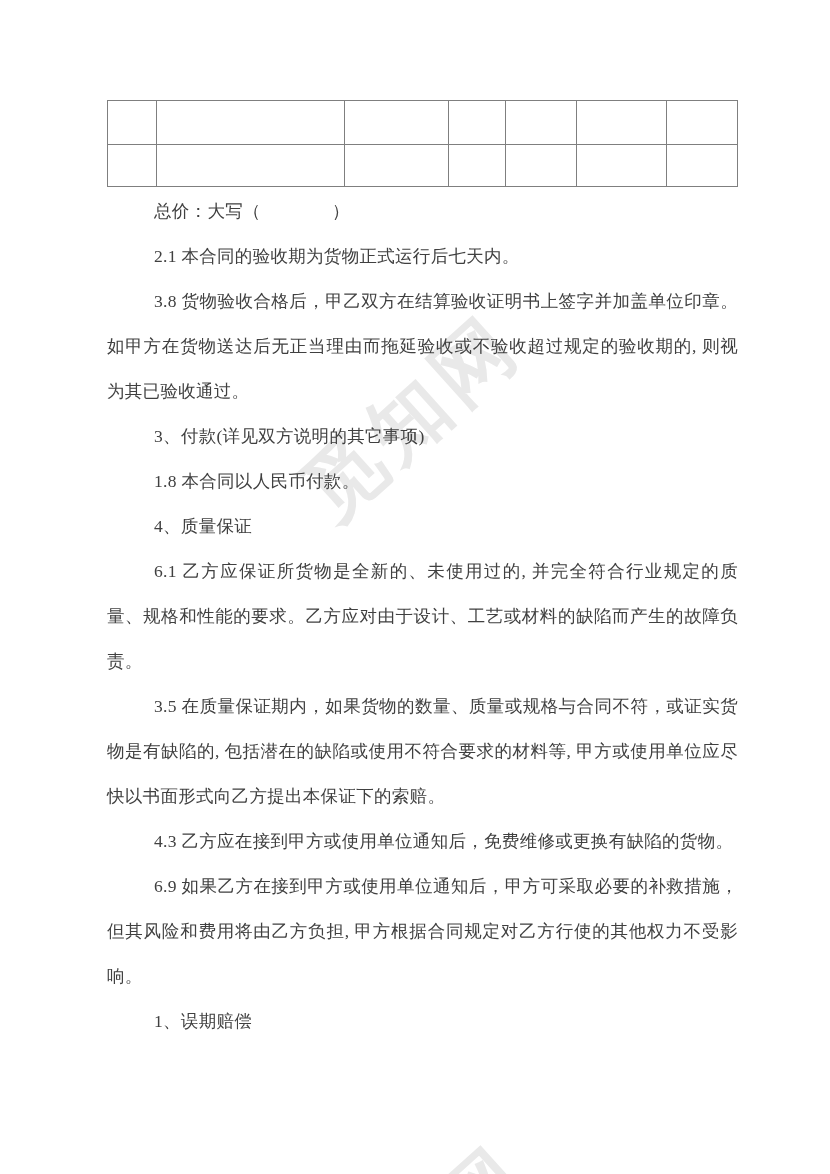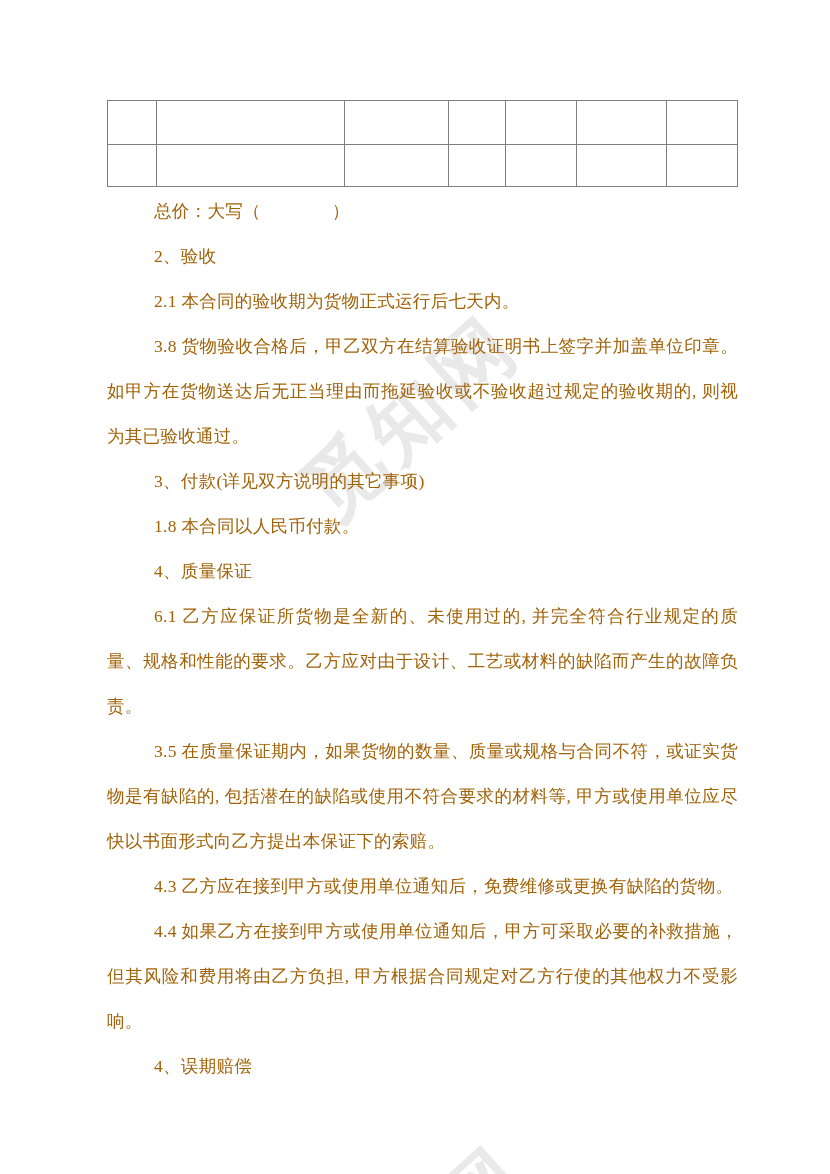--- a/index.html
+++ b/index.html
@@ -54,7 +54,7 @@
     margin: 0;
     font-size: 17.5px;
     line-height: 45px;
-    color: #a16207;
+    color: #404040;
     text-align: justify;
     text-indent: 47px;
     letter-spacing: 0.3px;

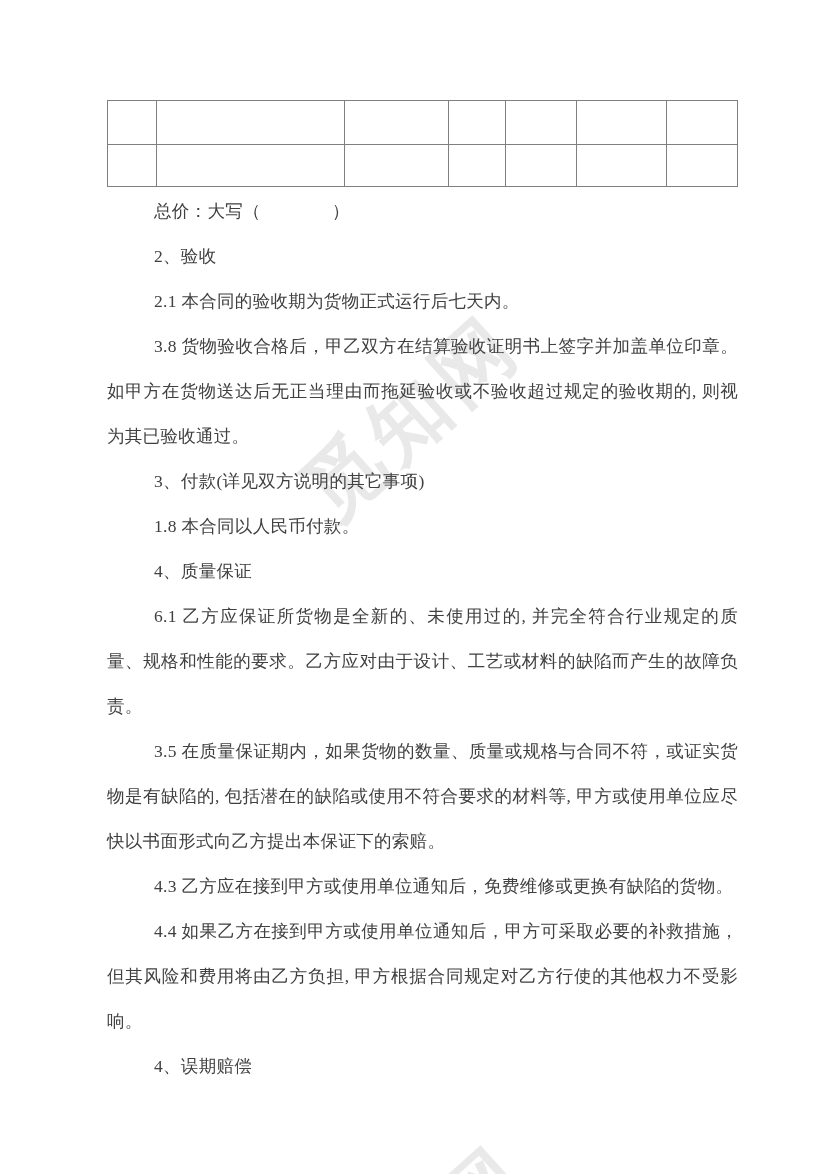--- a/index.html
+++ b/index.html
@@ -105,7 +105,6 @@
 
     <div class="body-text">
         <div class="para">总价：大写（　　　　）</div>
-        <div class="para">2、验收</div>
         <div class="para">2.1 本合同的验收期为货物正式运行后七天内。</div>
         <div class="para">3.8 货物验收合格后，甲乙双方在结算验收证明书上签字并加盖单位印章。如甲方在货物送达后无正当理由而拖延验收或不验收超过规定的验收期的, 则视为其已验收通过。</div>
         <div class="para">3、付款(详见双方说明的其它事项)</div>

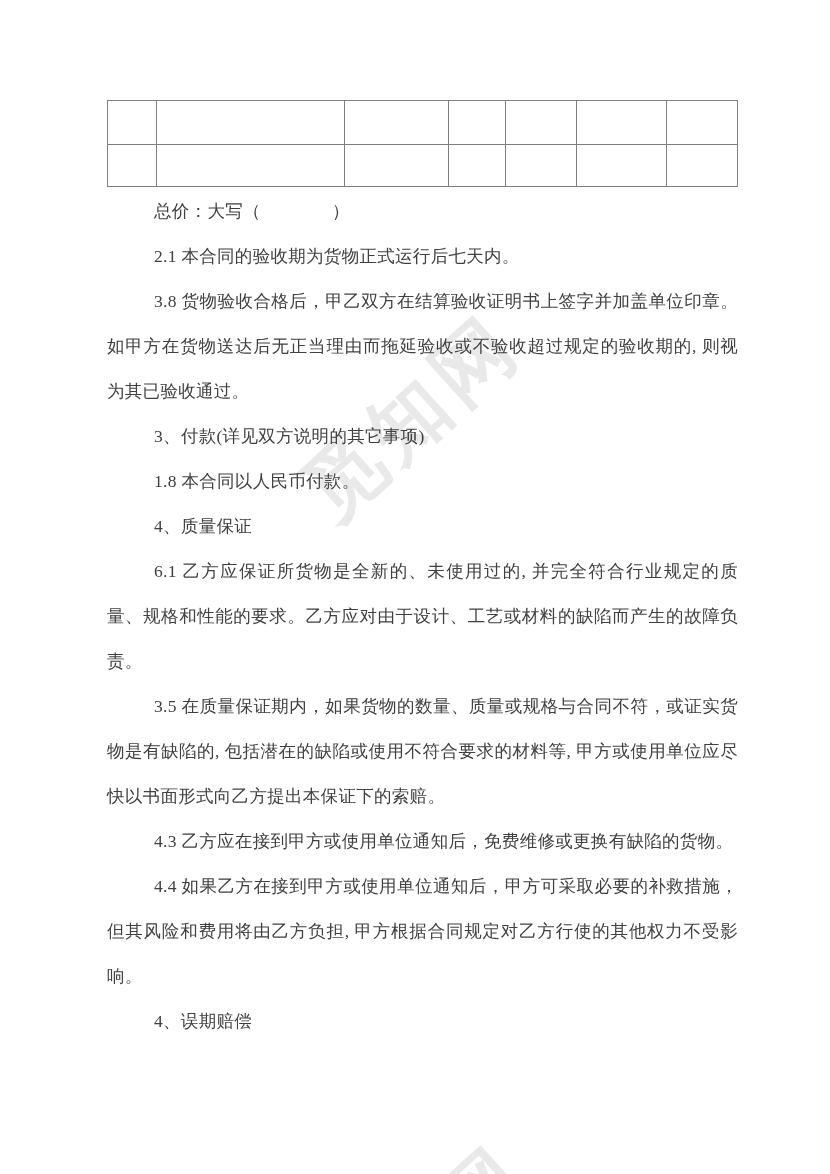--- a/index.html
+++ b/index.html
@@ -113,7 +113,7 @@
         <div class="para">6.1 乙方应保证所货物是全新的、未使用过的, 并完全符合行业规定的质量、规格和性能的要求。乙方应对由于设计、工艺或材料的缺陷而产生的故障负责。</div>
         <div class="para">3.5 在质量保证期内，如果货物的数量、质量或规格与合同不符，或证实货物是有缺陷的, 包括潜在的缺陷或使用不符合要求的材料等, 甲方或使用单位应尽快以书面形式向乙方提出本保证下的索赔。</div>
         <div class="para">4.3 乙方应在接到甲方或使用单位通知后，免费维修或更换有缺陷的货物。</div>
-        <div class="para">4.4 如果乙方在接到甲方或使用单位通知后，甲方可采取必要的补救措施，但其风险和费用将由乙方负担, 甲方根据合同规定对乙方行使的其他权力不受影响。</div>
+        <div class="para">6.9 如果乙方在接到甲方或使用单位通知后，甲方可采取必要的补救措施，但其风险和费用将由乙方负担, 甲方根据合同规定对乙方行使的其他权力不受影响。</div>
         <div class="para">4、误期赔偿</div>
       </div>
 

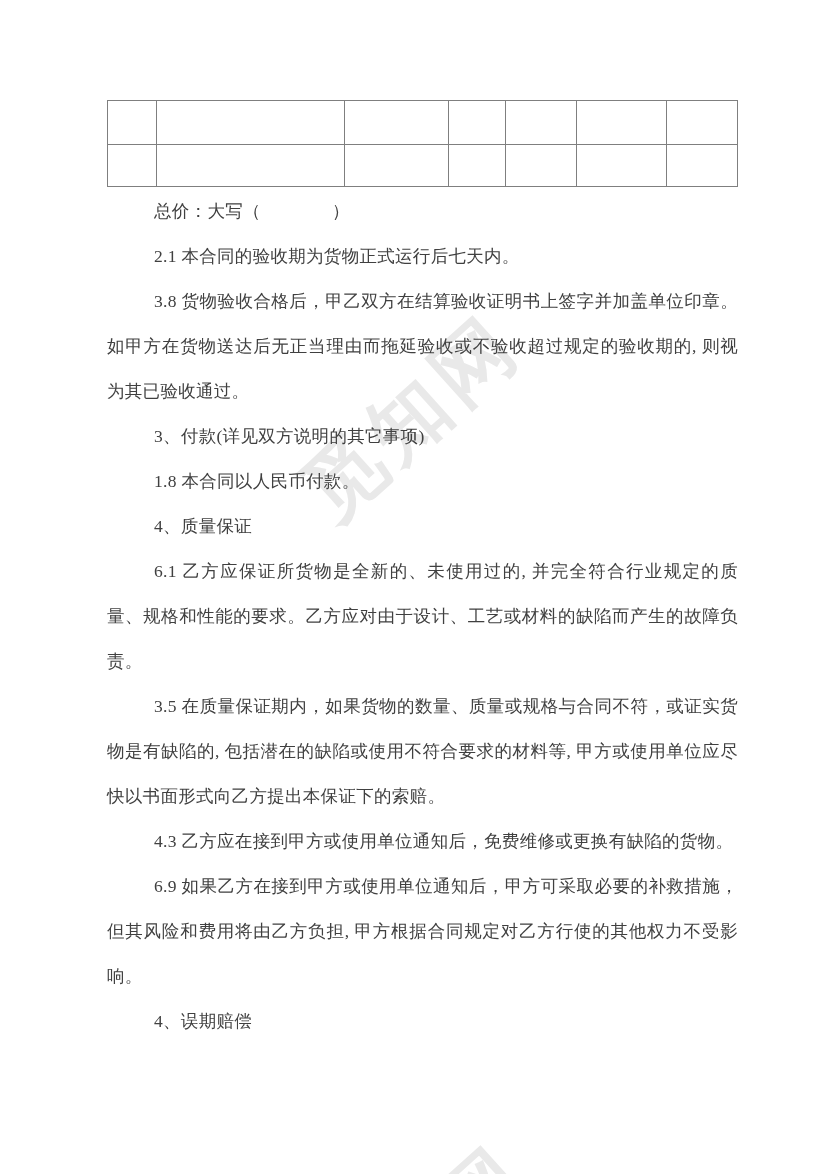--- a/index.html
+++ b/index.html
@@ -114,7 +114,7 @@
         <div class="para">3.5 在质量保证期内，如果货物的数量、质量或规格与合同不符，或证实货物是有缺陷的, 包括潜在的缺陷或使用不符合要求的材料等, 甲方或使用单位应尽快以书面形式向乙方提出本保证下的索赔。</div>
         <div class="para">4.3 乙方应在接到甲方或使用单位通知后，免费维修或更换有缺陷的货物。</div>
         <div class="para">6.9 如果乙方在接到甲方或使用单位通知后，甲方可采取必要的补救措施，但其风险和费用将由乙方负担, 甲方根据合同规定对乙方行使的其他权力不受影响。</div>
-        <div class="para">4、误期赔偿</div>
+        <div class="para">1、误期赔偿</div>
       </div>
 
   </div>

